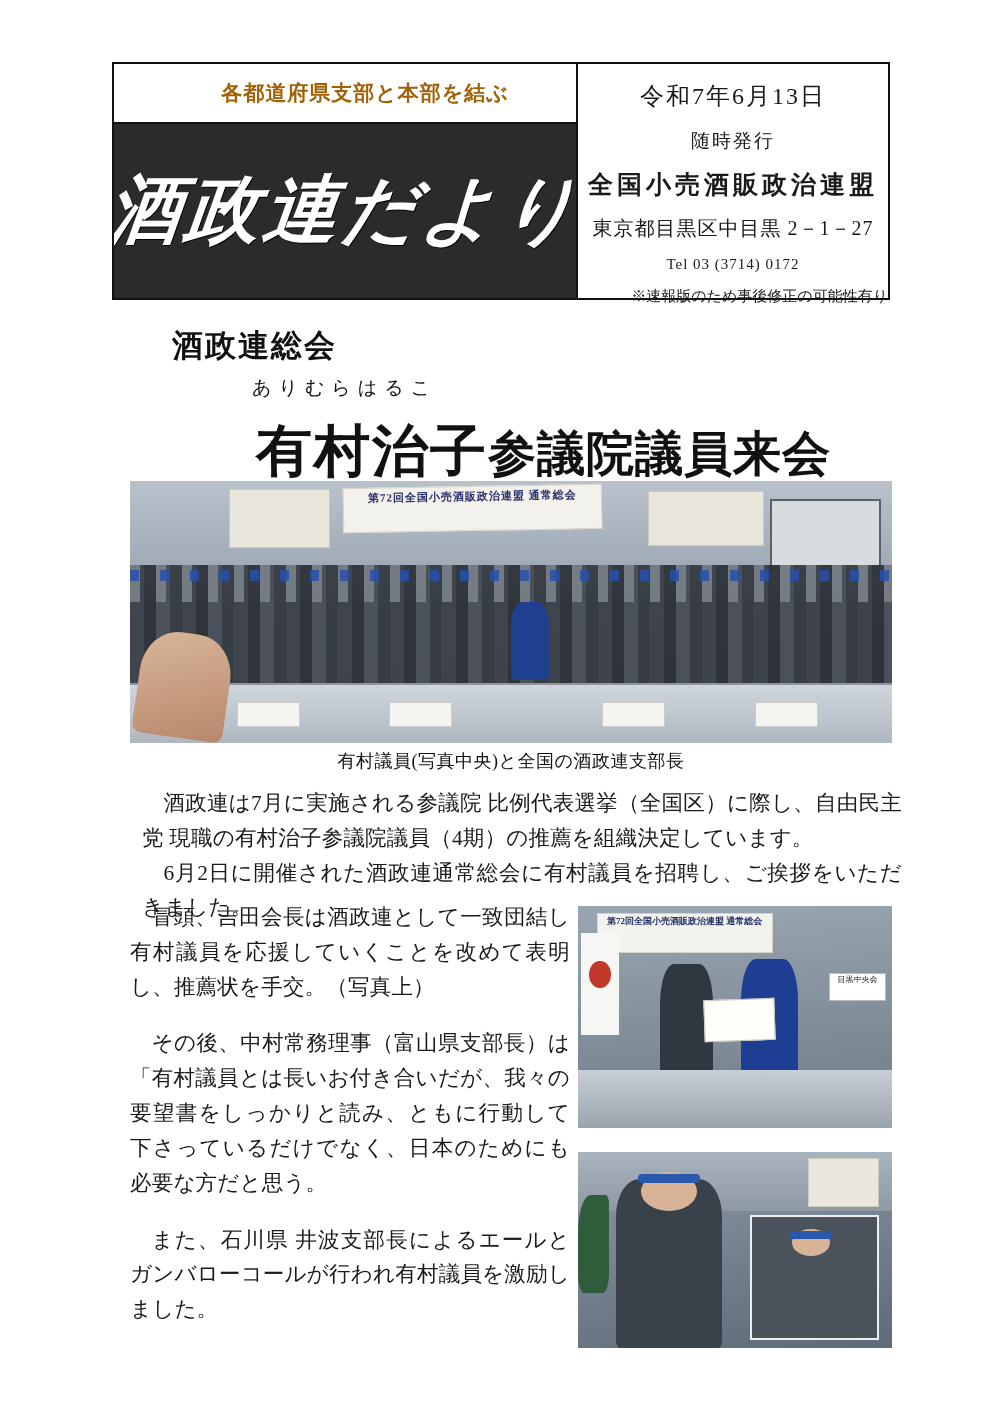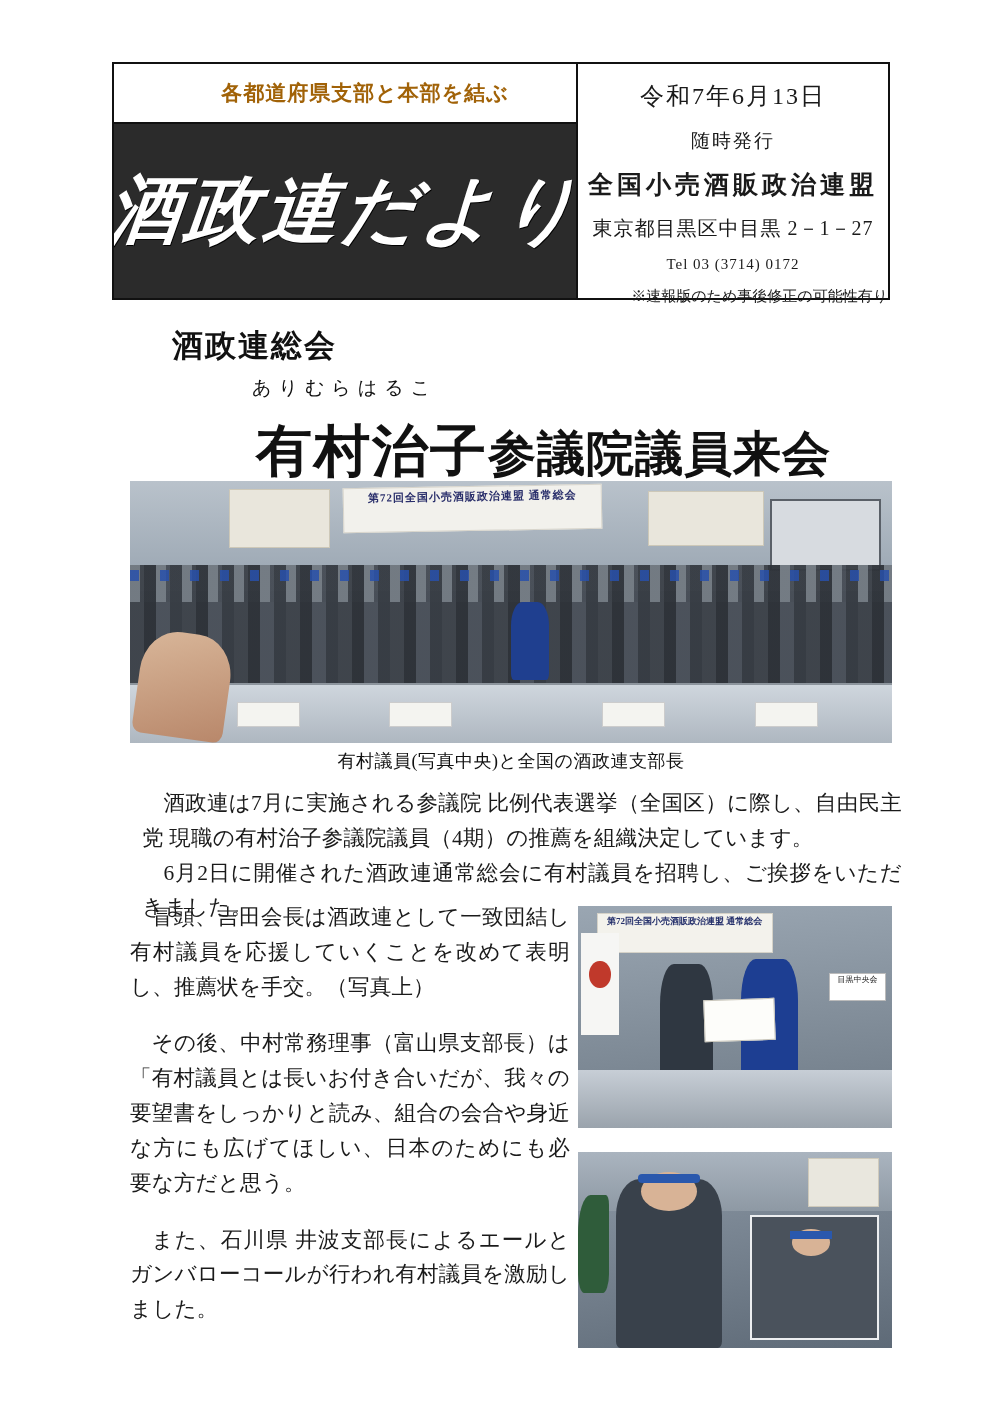--- a/index.html
+++ b/index.html
@@ -472,7 +472,7 @@
 
   <div class="col-left">
     <p>冒頭、吉田会長は酒政連として一致団結し有村議員を応援していくことを改めて表明し、推薦状を手交。（写真上）</p>
-    <p>その後、中村常務理事（富山県支部長）は「有村議員とは長いお付き合いだが、我々の要望書をしっかりと読み、組合の会合や身近な方にも広げてほしい、日本のためにも必要な方だと思う。</p>
+    <p>その後、中村常務理事（富山県支部長）は「有村議員とは長いお付き合いだが、我々の要望書をしっかりと読み、ともに行動して下さっているだけでなく、日本のためにも必要な方だと思う。</p>
     <p>また、石川県 井波支部長によるエールとガンバローコールが行われ有村議員を激励しました。</p>
   </div>
 

